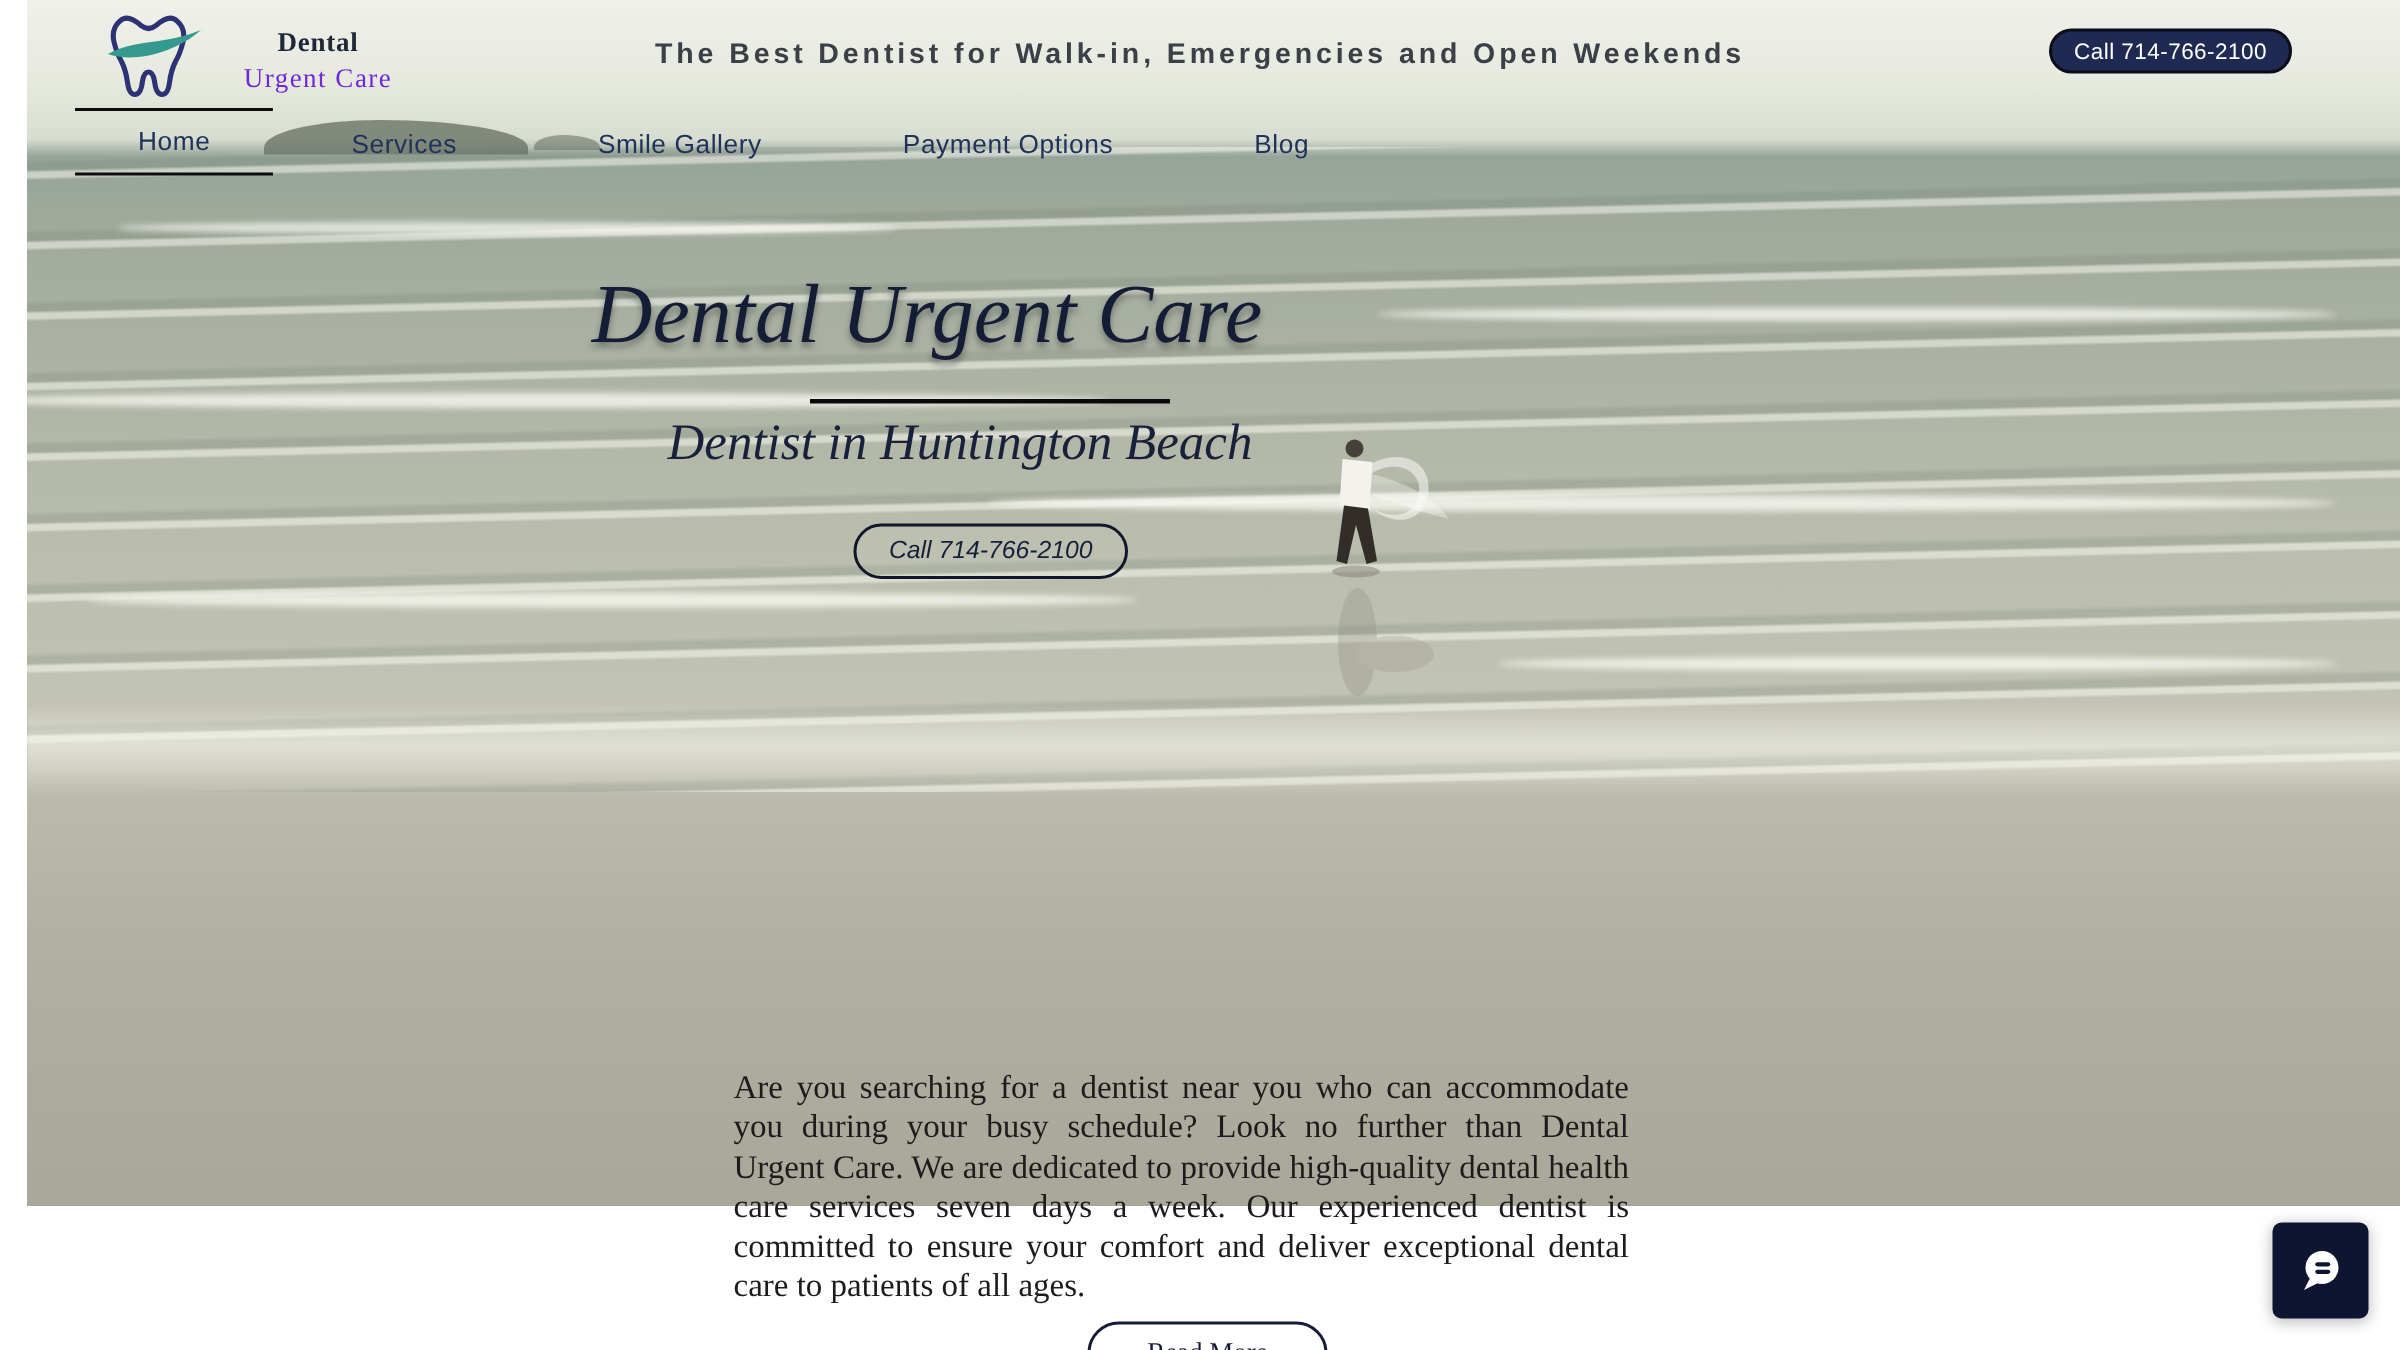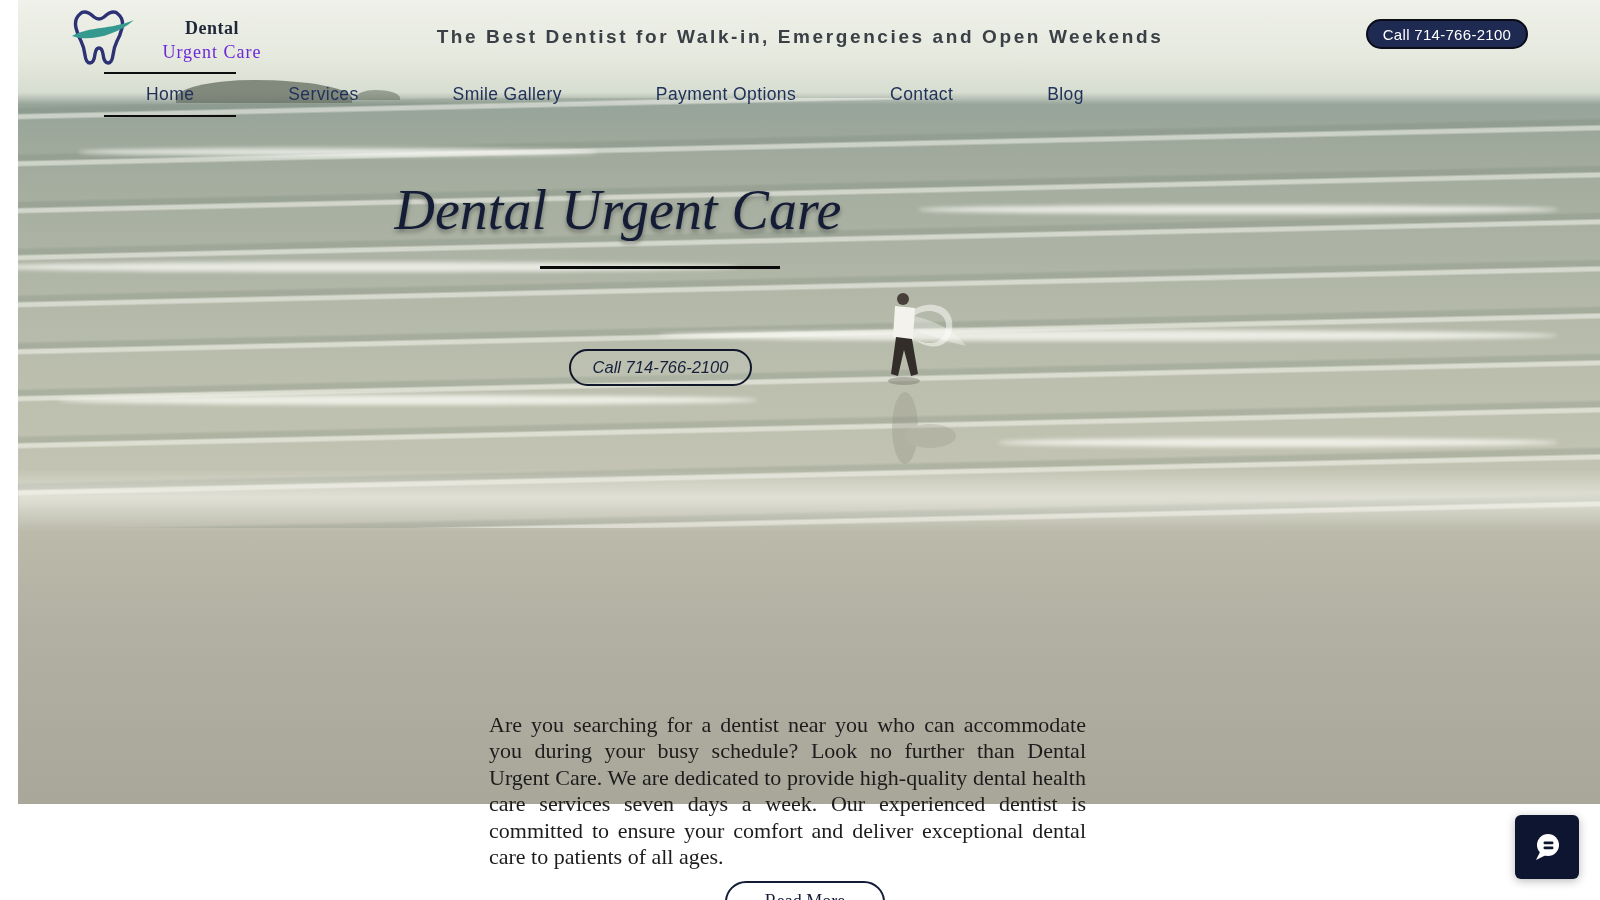--- a/index.html
+++ b/index.html
@@ -58,7 +58,7 @@
               justify-content:center; cursor:pointer; letter-spacing:.3px; }
 
   .nav { position:absolute; top:72px; left:0; display:flex; gap:10px;
-         padding-left:104px; align-items:center; }
+         padding-left:50px; align-items:flex-end; }
   .nav-item { padding:10px 42px; font-size:17.5px; color:#21325a; cursor:pointer;
               white-space:nowrap; letter-spacing:.4px; }
   .nav-item.active { border-top:2px solid #0d0d0d; border-bottom:2px solid #0d0d0d; }

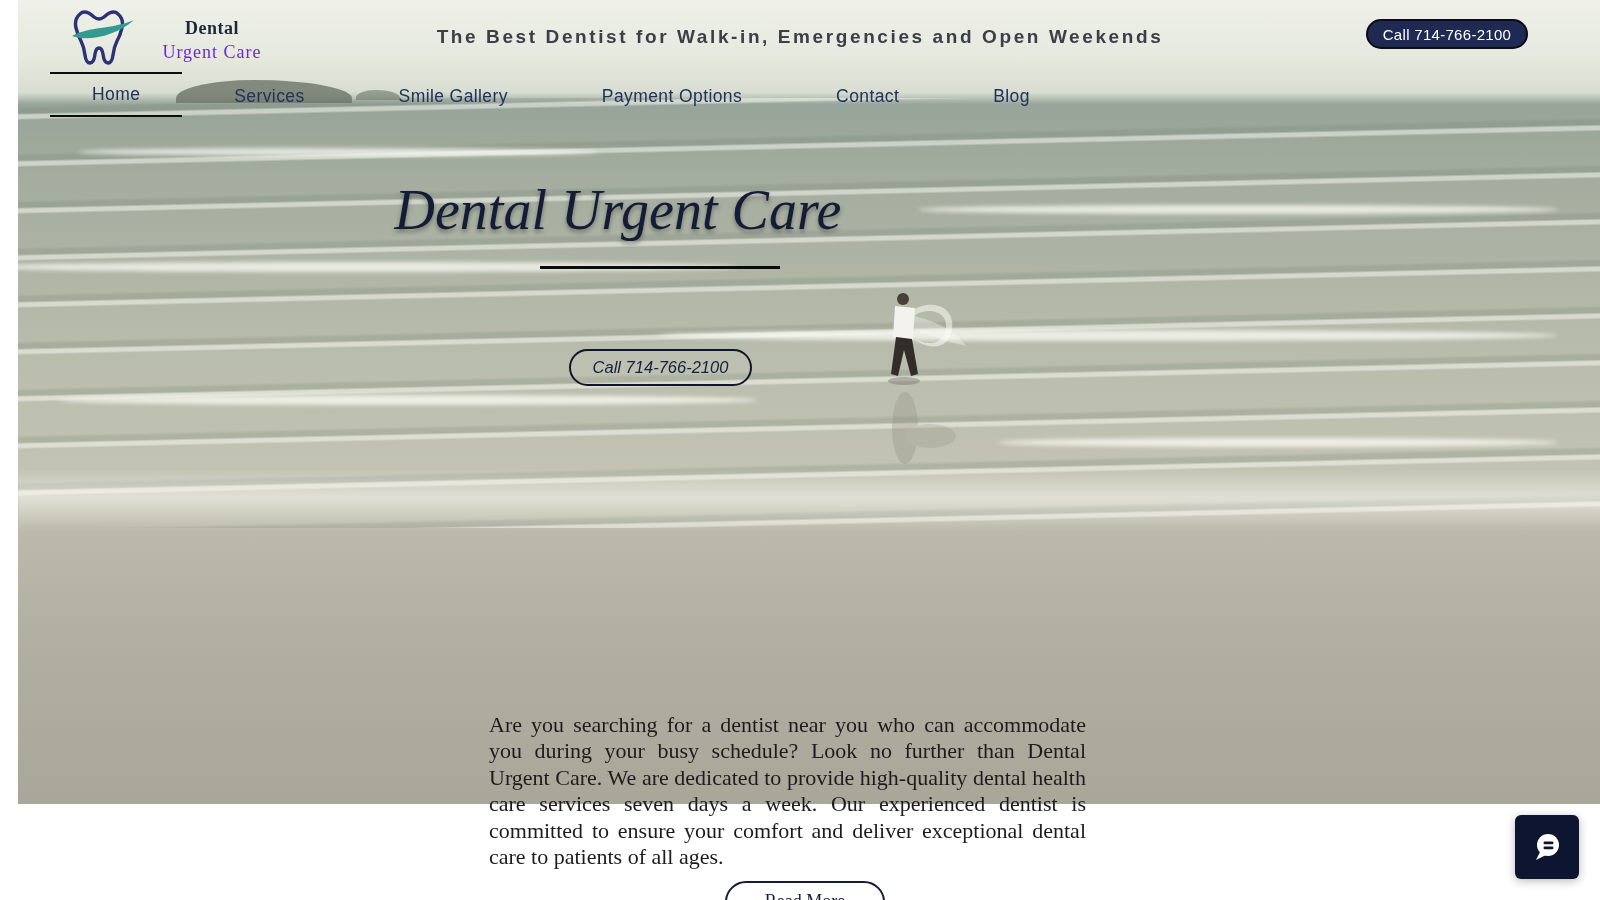--- a/index.html
+++ b/index.html
@@ -142,7 +142,6 @@
     <a class="nav-item">Services</a>
     <a class="nav-item">Smile Gallery</a>
     <a class="nav-item">Payment Options</a>
-    <a class="nav-item">Contact</a>
     <a class="nav-item">Blog</a>
   </div>
 

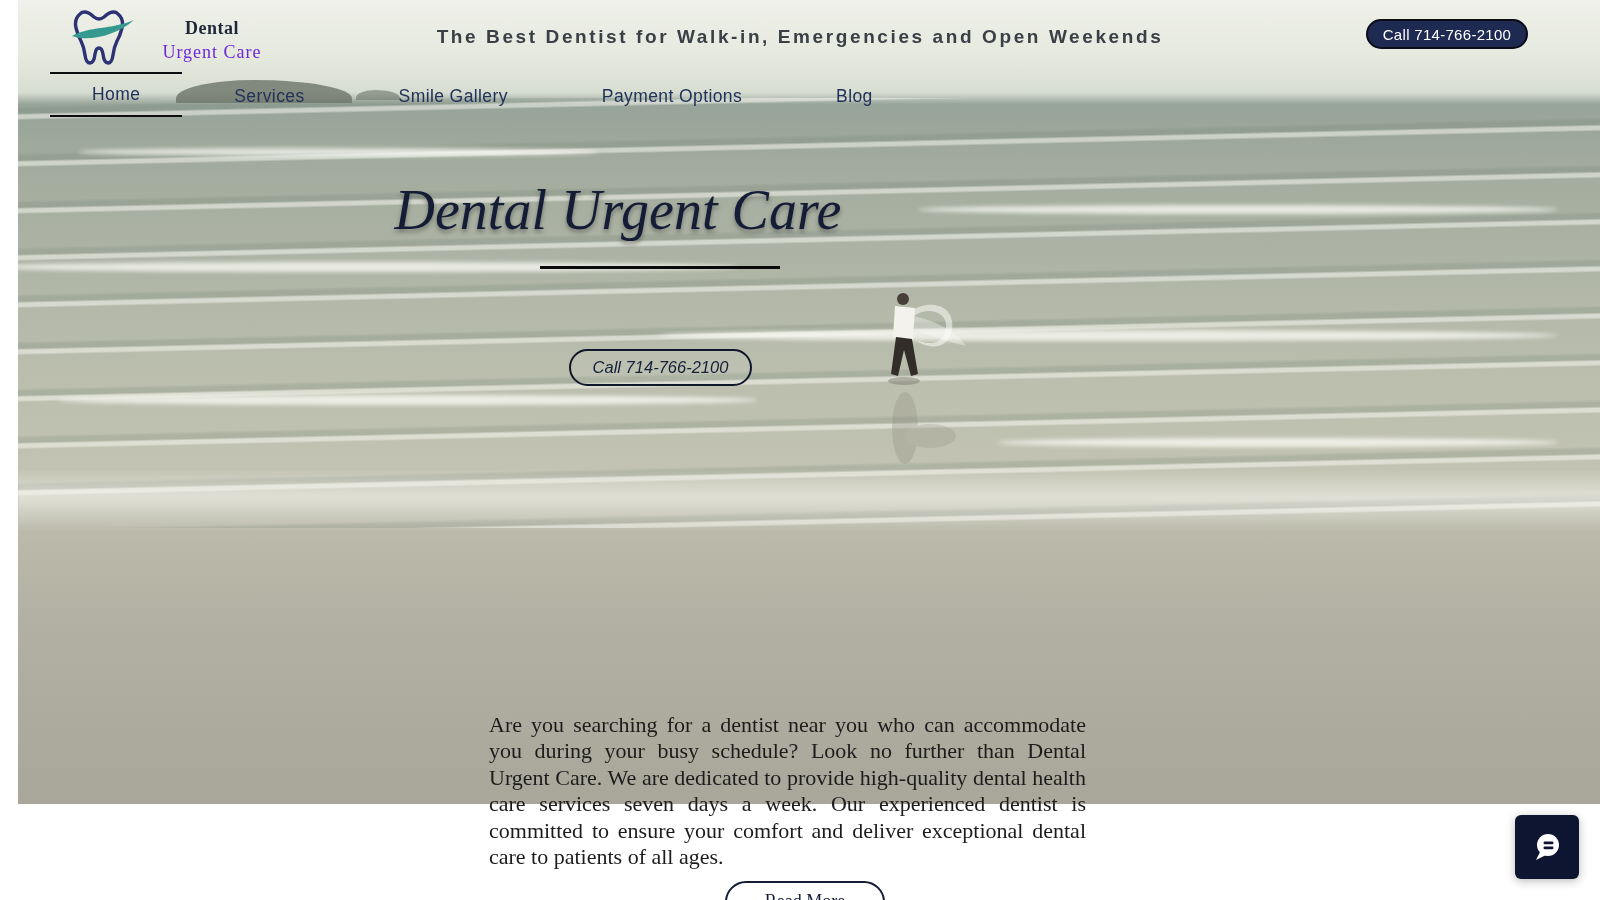--- a/index.html
+++ b/index.html
@@ -119,6 +119,7 @@
 
     <div class="hero-title">Dental Urgent Care</div>
     <div class="hero-divider"></div>
+    <div class="hero-subtitle">Dentist in Huntington Beach</div>
     <div class="call-hero">Call 714-766-2100</div>
   </div>
 

